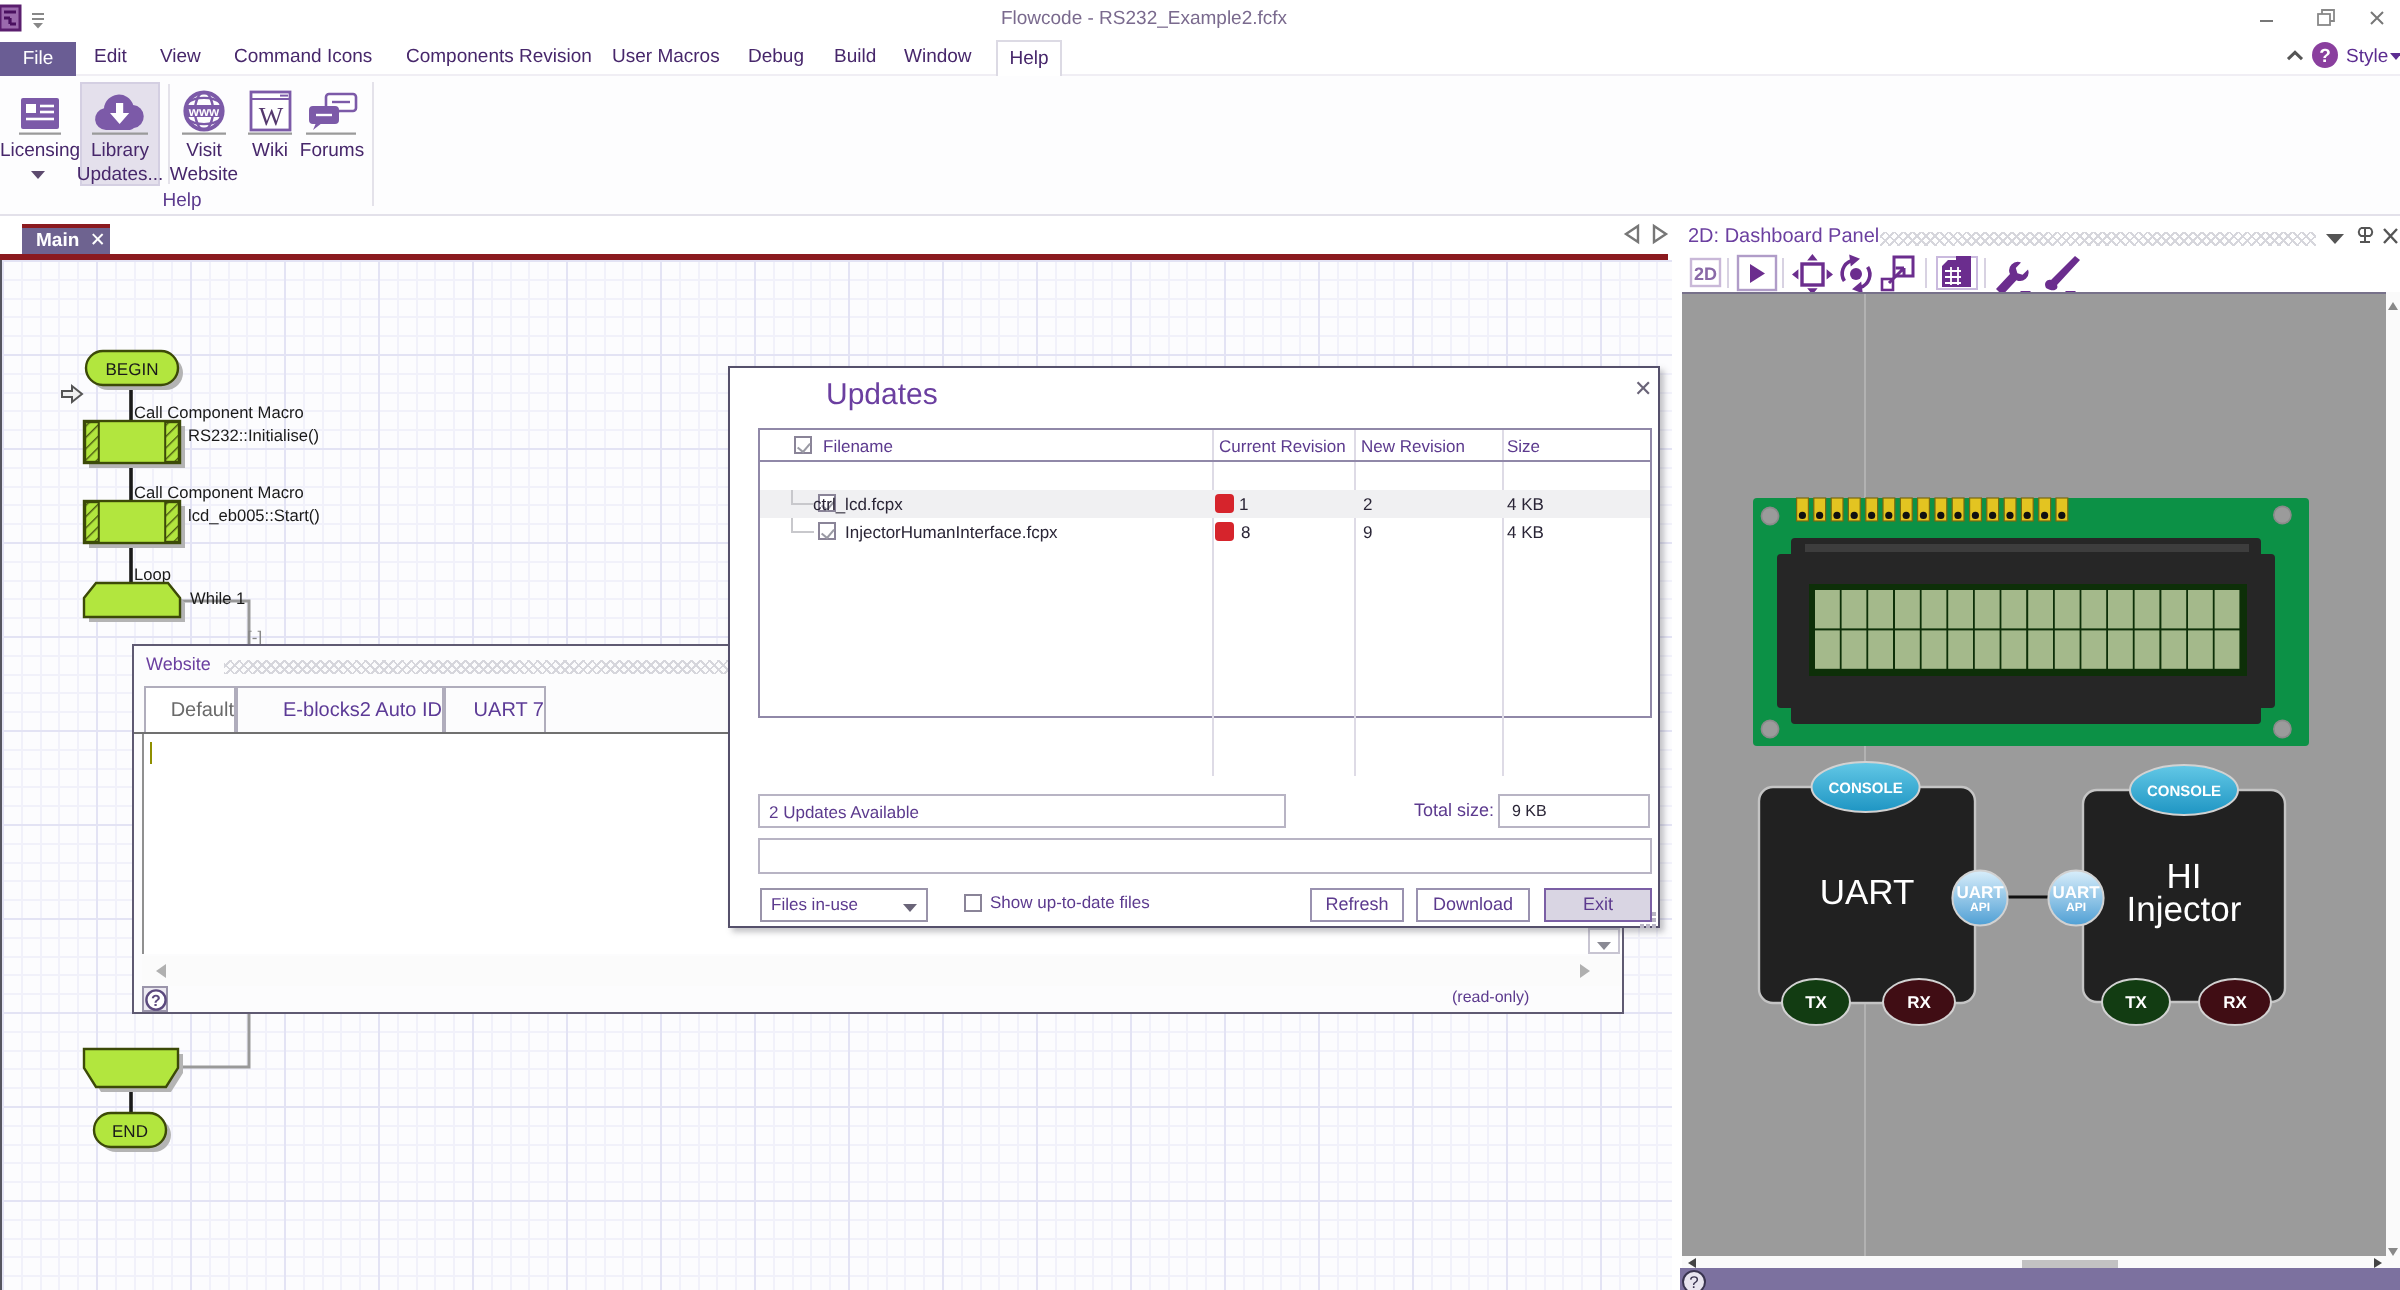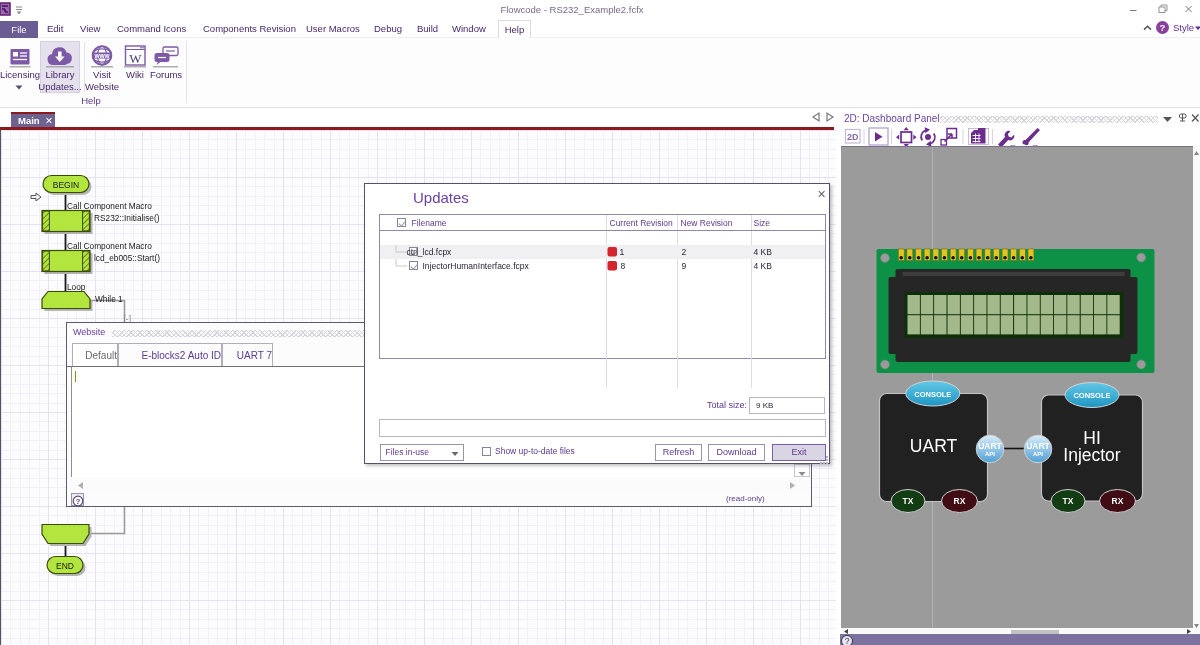--- a/index.html
+++ b/index.html
@@ -297,6 +297,7 @@
         <span style="position:absolute;left:374px;">4 KB</span>
       </div>
     </div>
+    <div id="ubox1">2 Updates Available</div>
     <div id="utotlbl">Total size:</div>
     <div id="ubox2">9 KB</div>
     <div id="uprog"></div>

